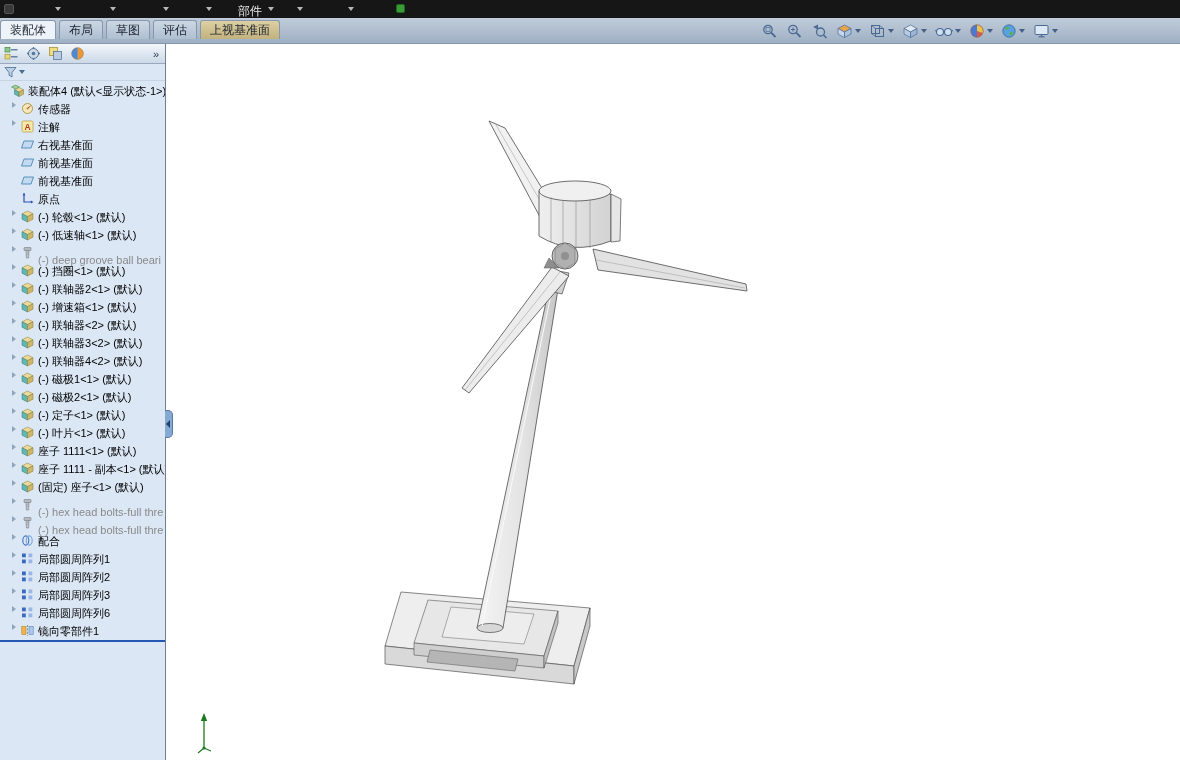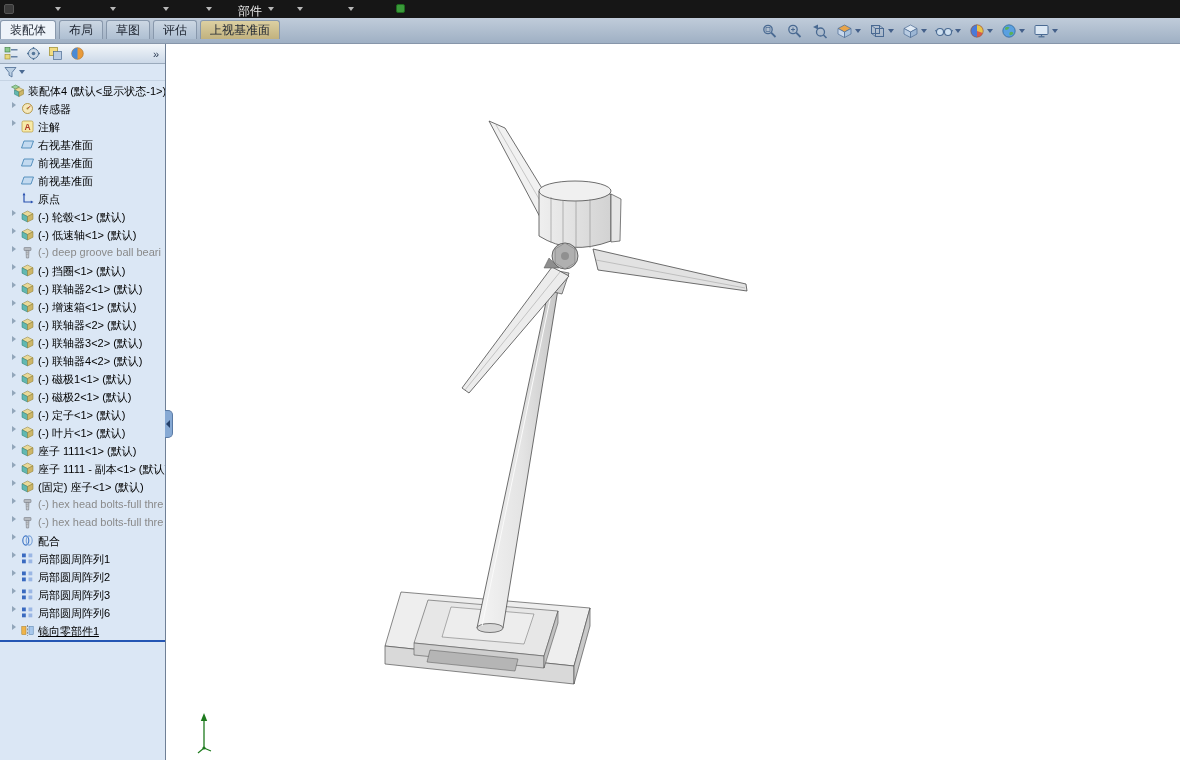--- a/index.html
+++ b/index.html
@@ -57,7 +57,7 @@
     border-bottom:3px solid transparent; border-left:4px solid #92a6ba; }
   .trow .ticon { width:15px; flex:none; display:flex; margin-right:2px; }
   .trow .lbl { overflow:hidden; }
-  .trow.gray .lbl { color:#8a8a8a; }
+  .trow.gray .lbl { color:#8a8a8a;margin-top:8px; }
   .trow.selected { border-bottom:2px solid #2456b4;text-decoration:underline; }
 
   .splitter { position:absolute; right:-8px; top:366px; width:8px; height:28px;

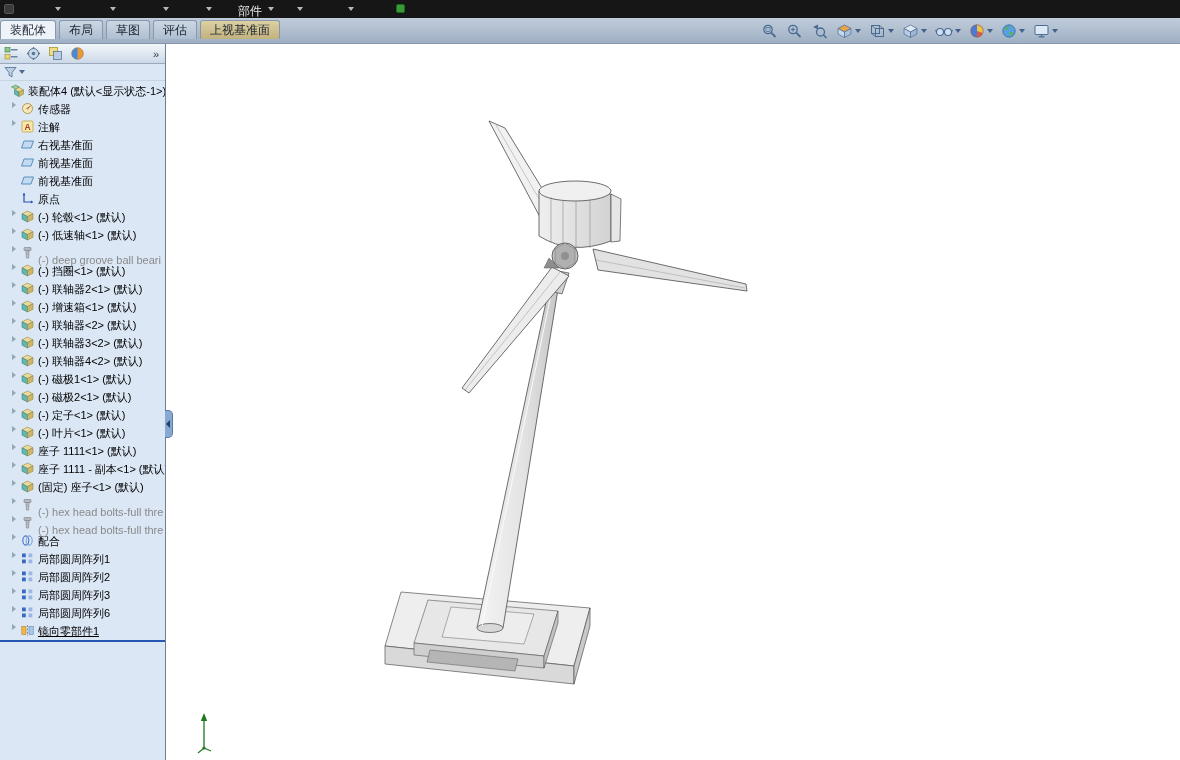--- a/index.html
+++ b/index.html
@@ -58,7 +58,7 @@
   .trow .ticon { width:15px; flex:none; display:flex; margin-right:2px; }
   .trow .lbl { overflow:hidden; }
   .trow.gray .lbl { color:#8a8a8a;margin-top:8px; }
-  .trow.selected { border-bottom:2px solid #2456b4;text-decoration:underline; }
+  .trow.selected { border-bottom:2px solid #2456b4; }
 
   .splitter { position:absolute; right:-8px; top:366px; width:8px; height:28px;
     background:#86a9d4; border:1px solid #5a7aa4; border-left:none;

